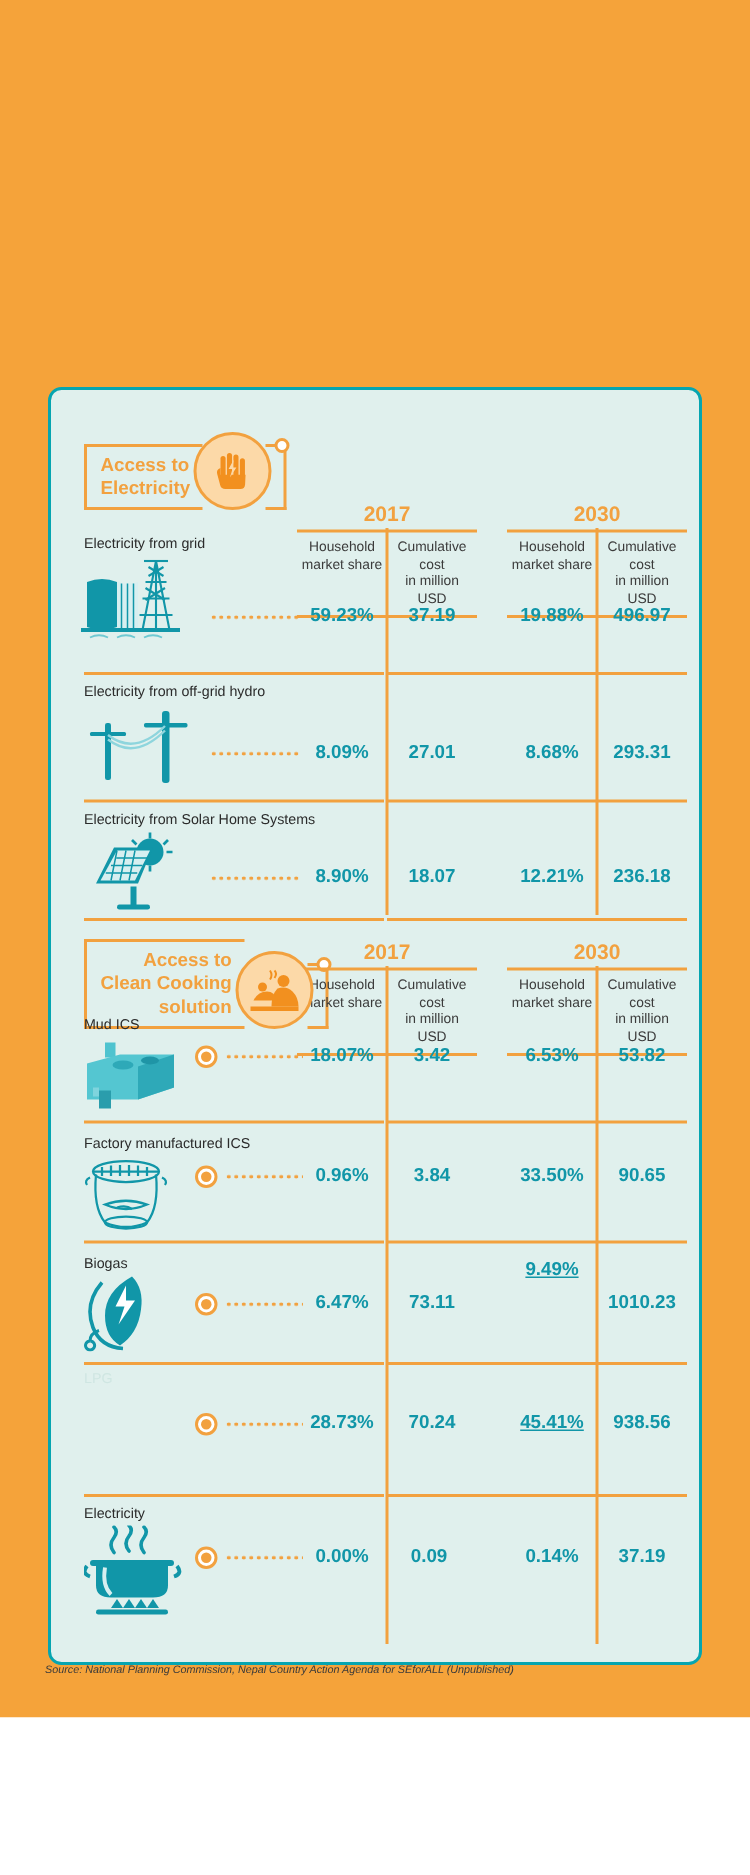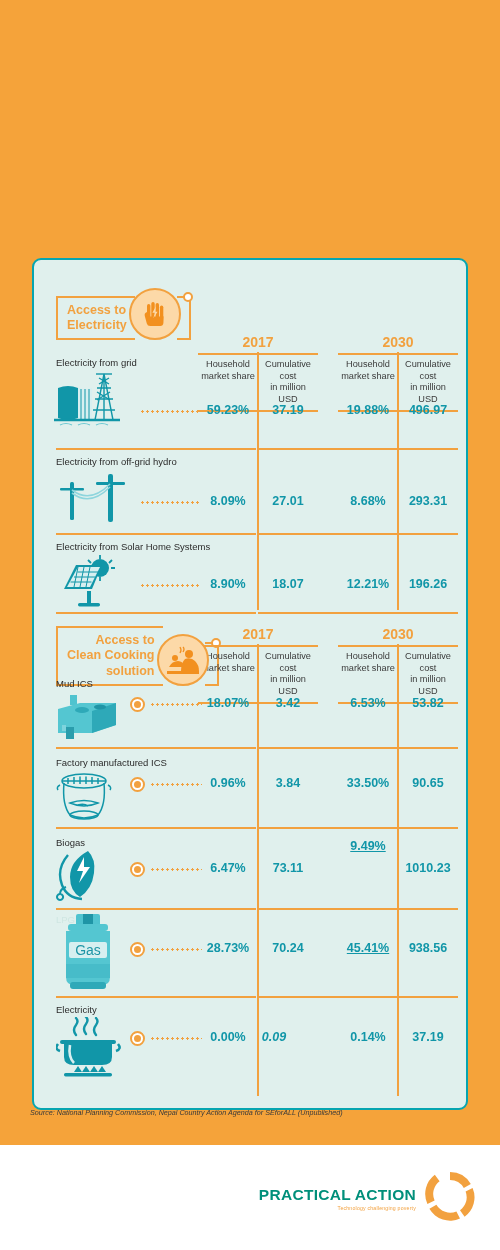--- a/index.html
+++ b/index.html
@@ -255,7 +255,7 @@
   <div class="val" style="left:198px; top:577px; width:60px;">8.90%</div>
   <div class="val" style="left:258px; top:577px; width:60px;">18.07</div>
   <div class="val" style="left:338px; top:577px; width:60px;">12.21%</div>
-  <div class="val" style="left:398px; top:577px; width:60px;">196.26</div>
+  <div class="val" style="left:398px; top:577px; width:60px;">236.18</div>
   <div class="rowline" style="left:56px; top:612px; width:200px;"></div>
   <div class="rowline" style="left:258px; top:612px; width:140px;"></div>
   <div class="rowline" style="left:398px; top:612px; width:60px;"></div>

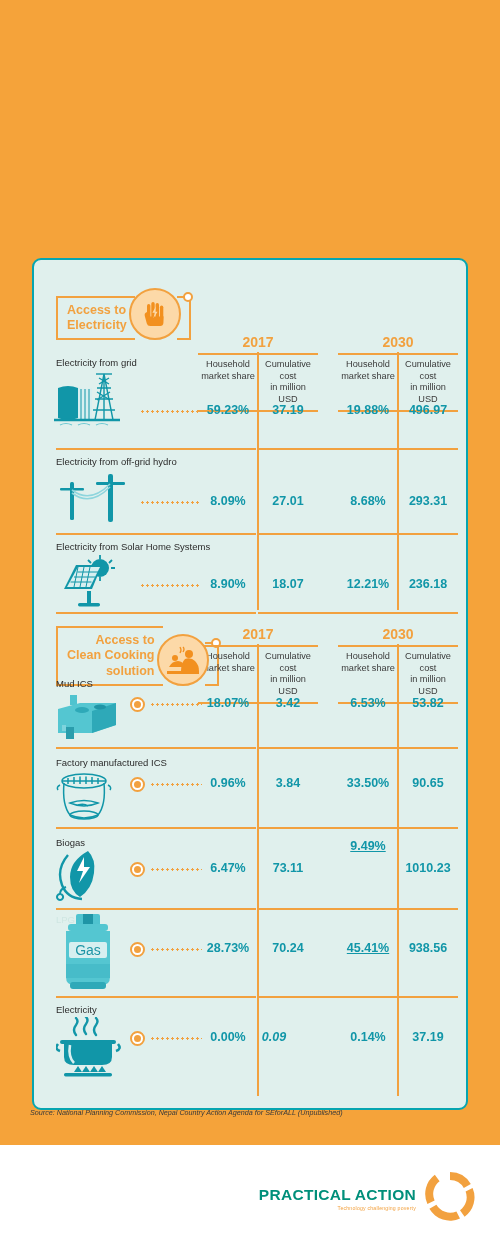--- a/index.html
+++ b/index.html
@@ -383,18 +383,6 @@
   <div class="rowline" style="left:398px; top:908px; width:60px;"></div>
 
   <div class="rowlabel" style="left:56px; top:914px; color:#cfe6e2;">LPG</div>
-  <div class="icon-cell" style="left:58px; top:912px;">
-    <svg width="60" height="86" viewBox="0 0 60 86" aria-hidden="true">
-      <rect x="18" y="2" width="24" height="12" rx="2" fill="#4fc3cf"></rect>
-      <rect x="25" y="2" width="10" height="12" fill="#1f95a6"></rect>
-      <rect x="10" y="12" width="40" height="7" rx="3" fill="#54c6d1"></rect>
-      <path d="M8 19 h44 v46 q0 8 -8 8 h-28 q-8 0 -8-8z" fill="#54c6d1"></path>
-      <rect x="8" y="52" width="44" height="14" fill="#47bcc9"></rect>
-      <rect x="12" y="70" width="36" height="7" rx="3" fill="#2ea9b8"></rect>
-      <rect x="11" y="30" width="38" height="16" rx="2" fill="#d7eff0"></rect>
-      <text x="30" y="43" font-family="Liberation Sans, sans-serif" font-size="14" fill="#1f95a6" text-anchor="middle">Gas</text>
-    </svg>
-  </div>
   <div class="bullet" style="left:130px; top:942px;">
       <i></i>
     </div>

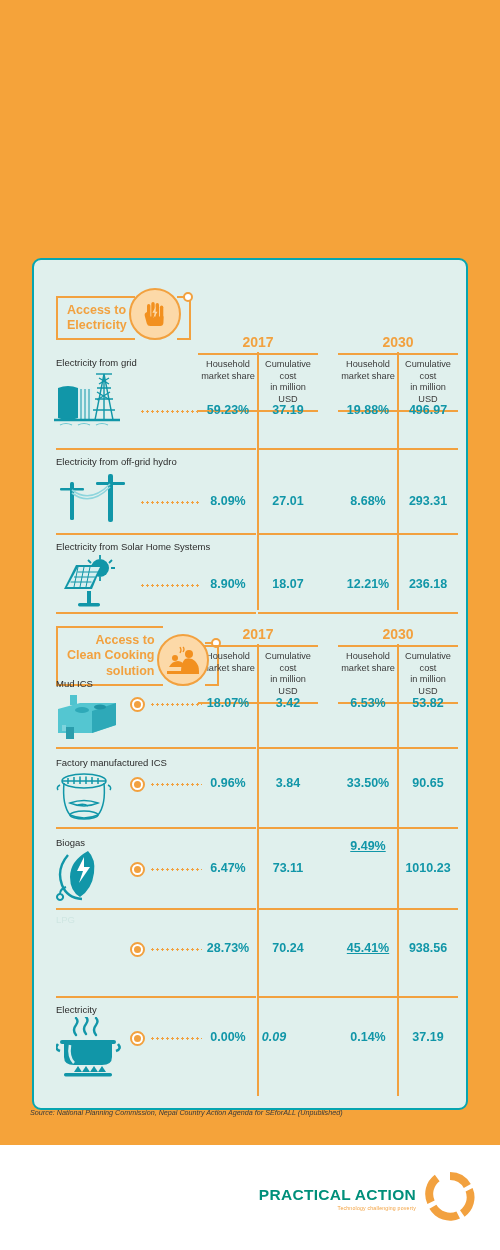--- a/index.html
+++ b/index.html
@@ -421,7 +421,7 @@
     </div>
   <div class="dots" style="left:150px; top:1037px; width:52px;"></div>
   <div class="val" style="left:198px; top:1030px; width:60px;">0.00%</div>
-  <div class="val" style="left:244px; top:1030px; width:60px;font-style:italic;">0.09</div>
+  <div class="val" style="left:256px; top:1030px; width:60px;">0.09</div>
   <div class="val" style="left:338px; top:1030px; width:60px;">0.14%</div>
   <div class="val" style="left:398px; top:1030px; width:60px;">37.19</div>
 

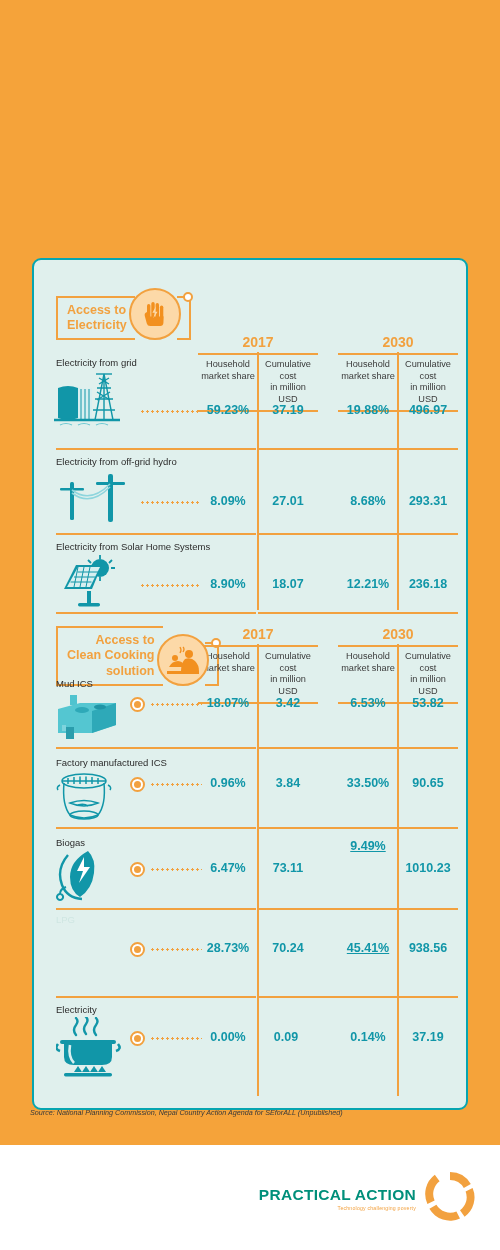--- a/index.html
+++ b/index.html
@@ -428,22 +428,6 @@
   <div class="source">Source: National Planning Commission, Nepal Country Action Agenda for SEforALL (Unpublished)</div>
 
   <div class="footer"></div>
-  <div class="logo-wrap">
-    <div class="logo-text">
-      <div class="logo-main">PRACTICAL ACTION</div>
-      <div class="logo-tag">Technology challenging poverty</div>
-    </div>
-    <div>
-      <svg width="56" height="56" viewBox="0 0 56 56" aria-hidden="true">
-        <g fill="#f2a13f">
-          <path d="M28 4 a24 24 0 0 1 20.8 12 l-7 4 A16 16 0 0 0 28 12z"></path>
-          <path d="M50.6 20 a24 24 0 0 1 -8 28.8 l-4.6-6.6 A16 16 0 0 0 43.6 23.4z"></path>
-          <path d="M38 50.6 a24 24 0 0 1 -30.6 -9.8 l7-4 A16 16 0 0 0 34.4 43.4z"></path>
-          <path d="M5.4 36 a24 24 0 0 1 7.4 -29.2 l4.8 6.4 A16 16 0 0 0 12.6 32.6z"></path>
-        </g>
-      </svg>
-    </div>
-  </div>
 
 </div>
 

